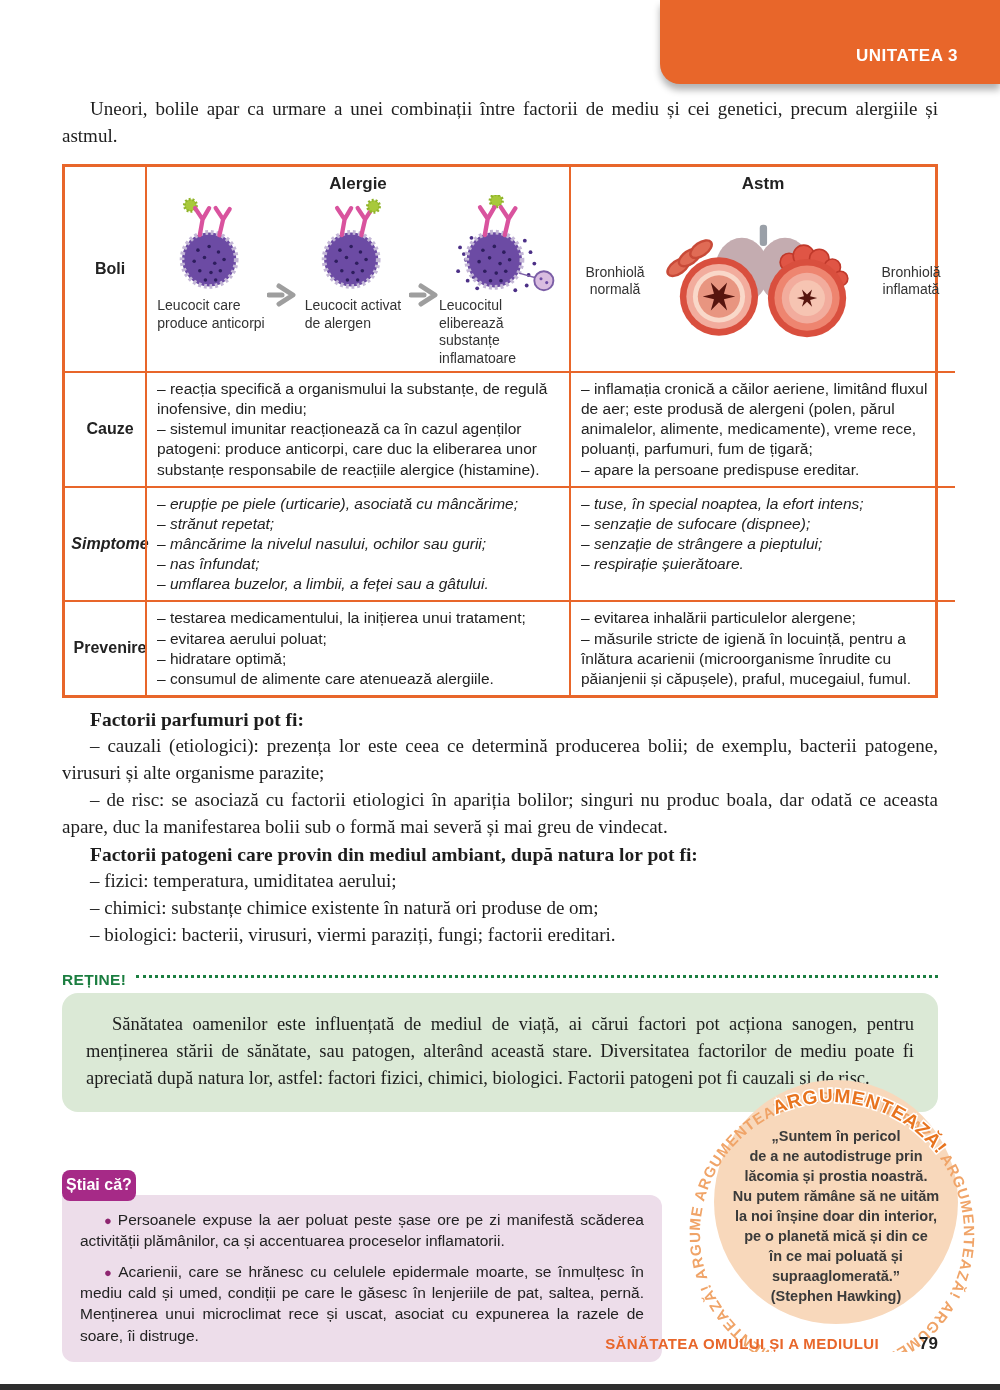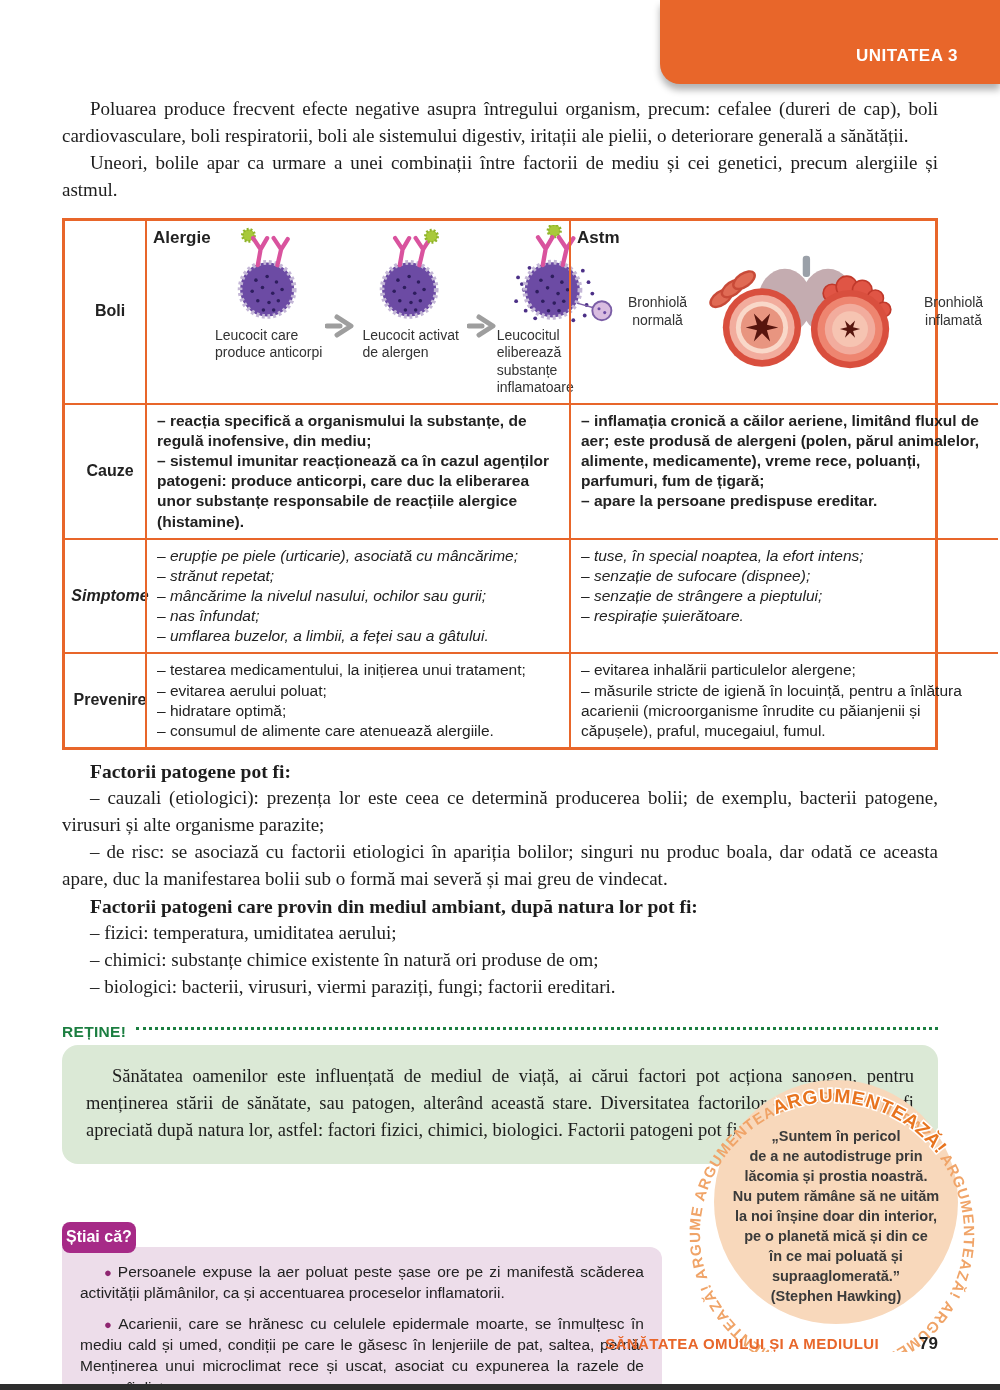--- a/index.html
+++ b/index.html
@@ -137,7 +137,6 @@
 
   <div class="content">
 
-    <p class="serif-p">Poluarea produce frecvent efecte negative asupra întregului organism, precum: cefalee (dureri de cap), boli cardiovasculare, boli respiratorii, boli ale sistemului digestiv, iritații ale pielii, o deteriorare generală a sănătății.</p>
     <p class="serif-p">Uneori, bolile apar ca urmare a unei combinații între factorii de mediu și cei genetici, precum alergiile și astmul.</p>
 
     <div class="dtable">

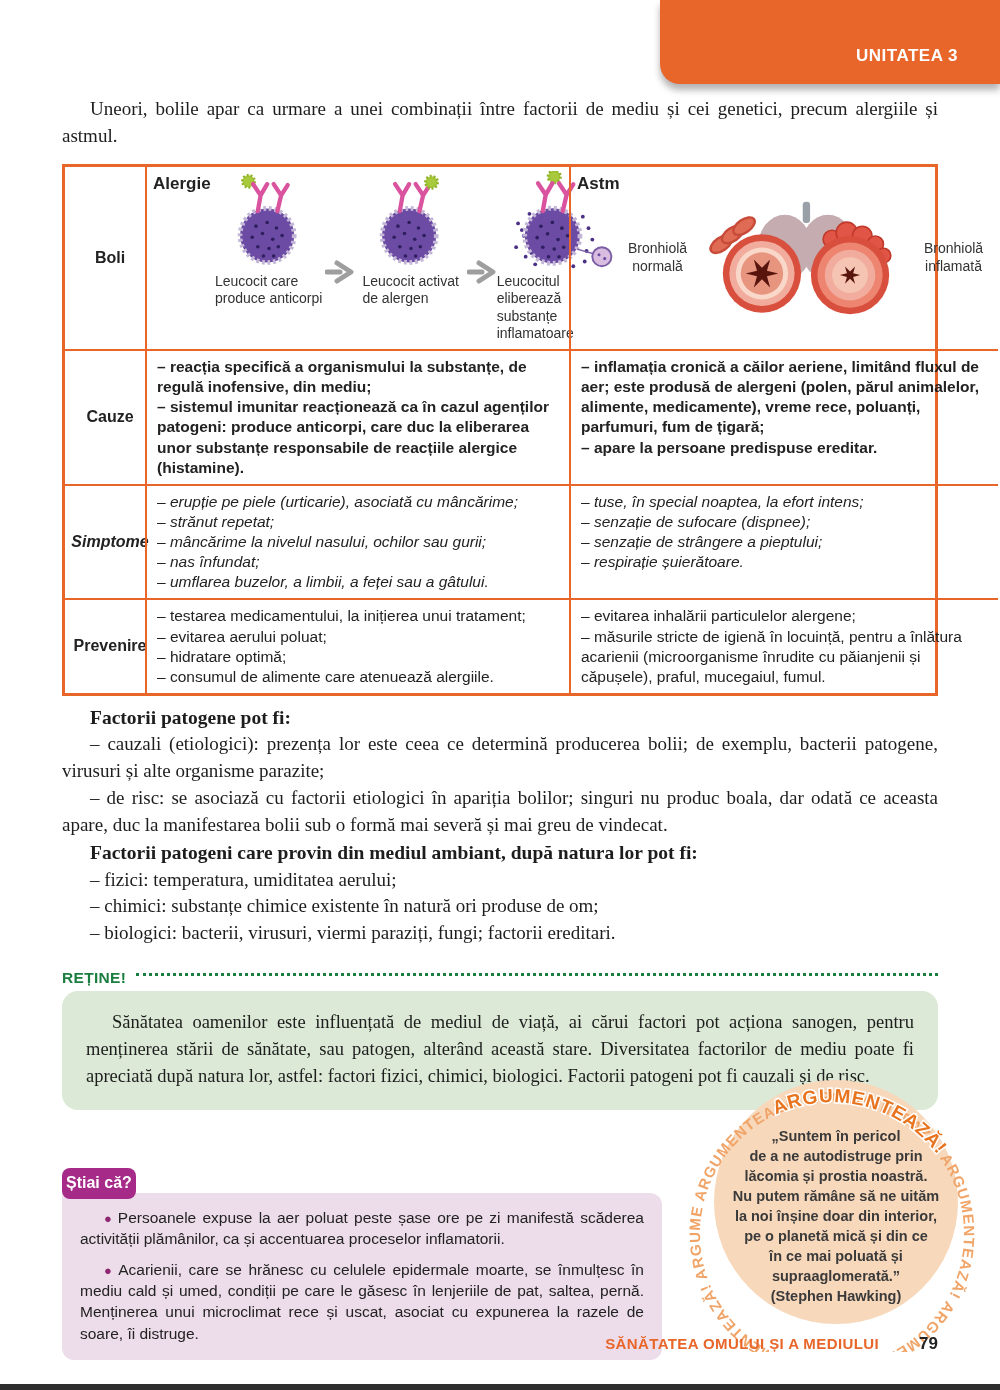--- a/index.html
+++ b/index.html
@@ -35,7 +35,7 @@
   .r-simp  { min-height:101px;font-style:italic; }
   .r-prev  { min-height:92px; }
 
-  .figcell { display:flex; flex-direction:row; padding:4px 6px; white-space:normal; }
+  .figcell { display:flex; flex-direction:column; padding:4px 6px; white-space:normal; }
   .colhead { text-align:center; font-weight:bold; font-size:17px; margin:2px 0 0; }
   .figrow { display:flex; justify-content:space-between; align-items:flex-start;
     flex:1; padding:0 2px; }

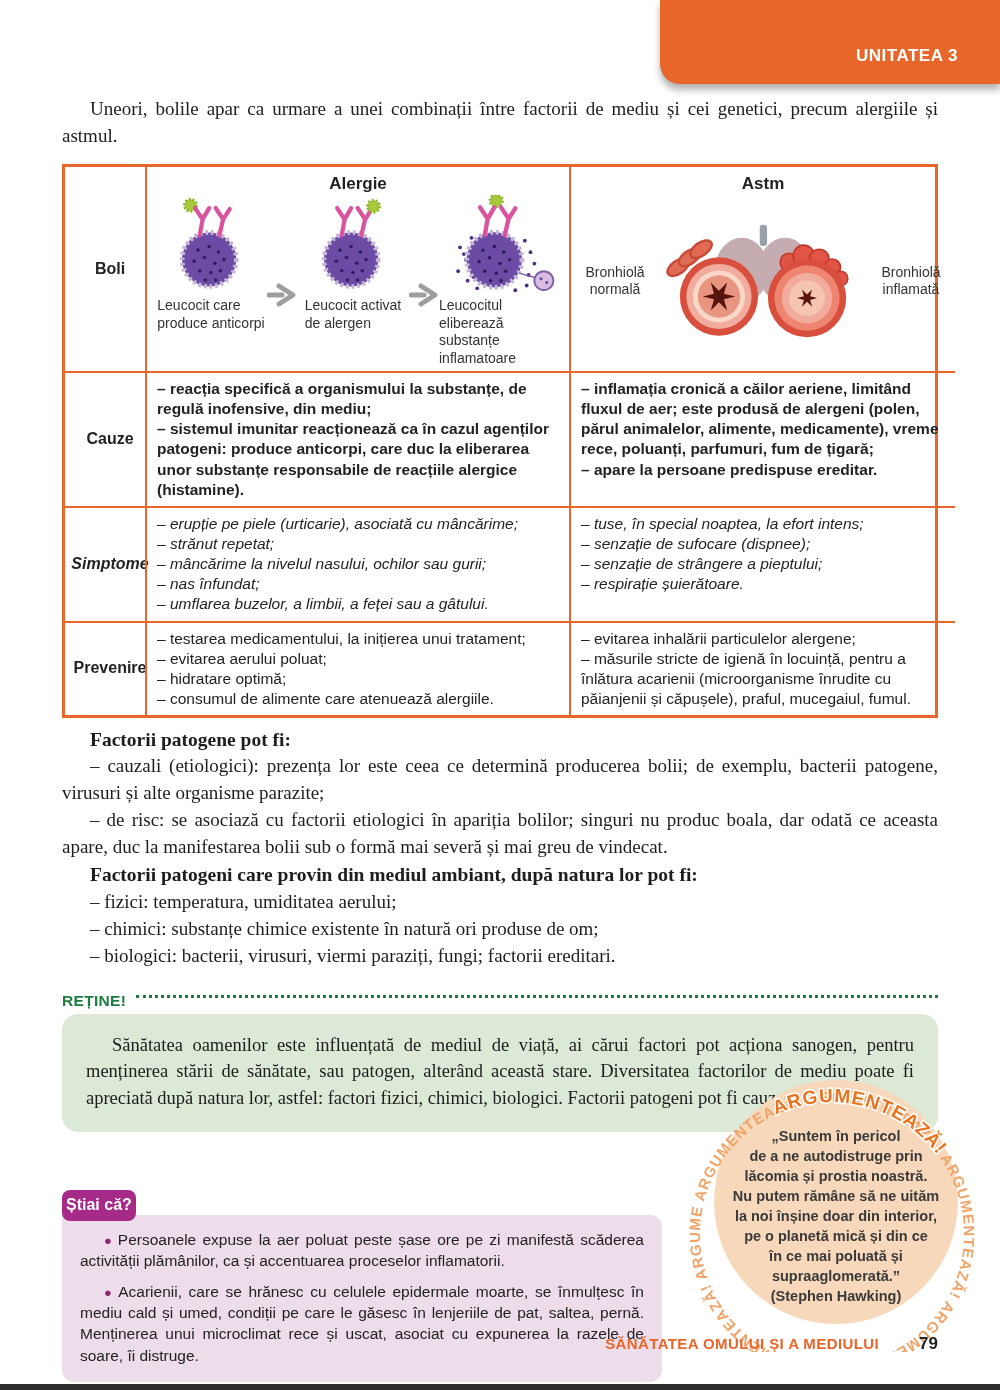--- a/index.html
+++ b/index.html
@@ -31,7 +31,7 @@
   .rowlabel { display:flex; align-items:center; justify-content:center;
     font-weight:bold; font-size:16px; white-space:normal; text-align:center;padding-left:20px; }
   .r-boli  { min-height:182px; }
-  .r-cauze { min-height:108px;font-weight:bold; }
+  .r-cauze { min-height:108px; }
   .r-simp  { min-height:101px;font-style:italic; }
   .r-prev  { min-height:92px; }
 

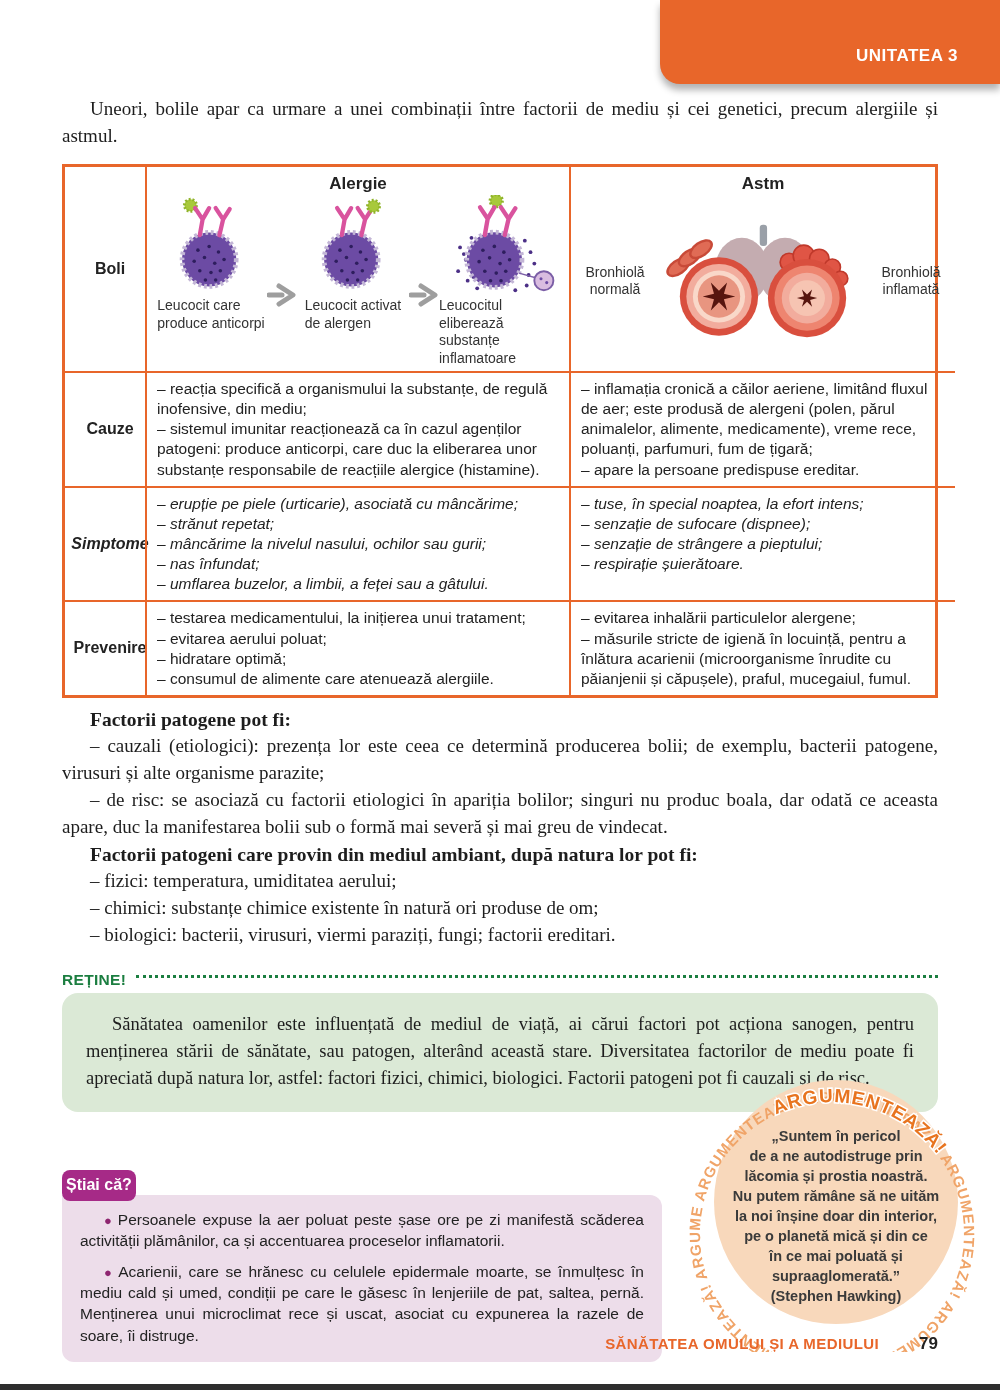--- a/index.html
+++ b/index.html
@@ -275,7 +275,7 @@
     </div>
 
     <div class="patho">
-      <div class="hd">Factorii patogene pot fi:</div>
+      <div class="hd">Factorii parfumuri pot fi:</div>
       <p>– cauzali (etiologici): prezența lor este ceea ce determină producerea bolii; de exemplu, bacterii patogene, virusuri și alte organisme parazite;</p>
       <p>– de risc: se asociază cu factorii etiologici în apariția bolilor; singuri nu produc boala, dar odată ce aceasta apare, duc la manifestarea bolii sub o formă mai severă și mai greu de vindecat.</p>
       <div class="hd">Factorii patogeni care provin din mediul ambiant, după natura lor pot fi:</div>

